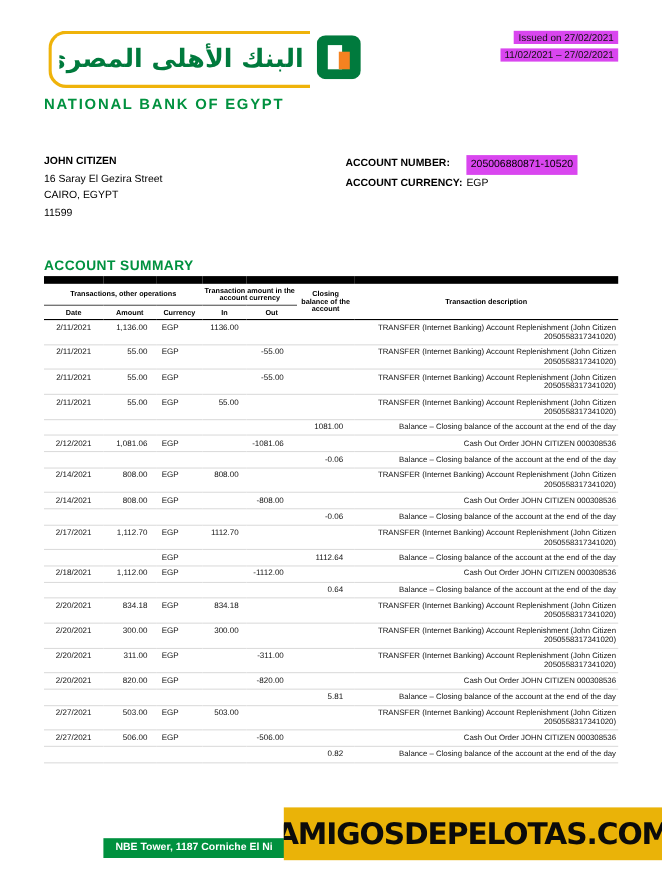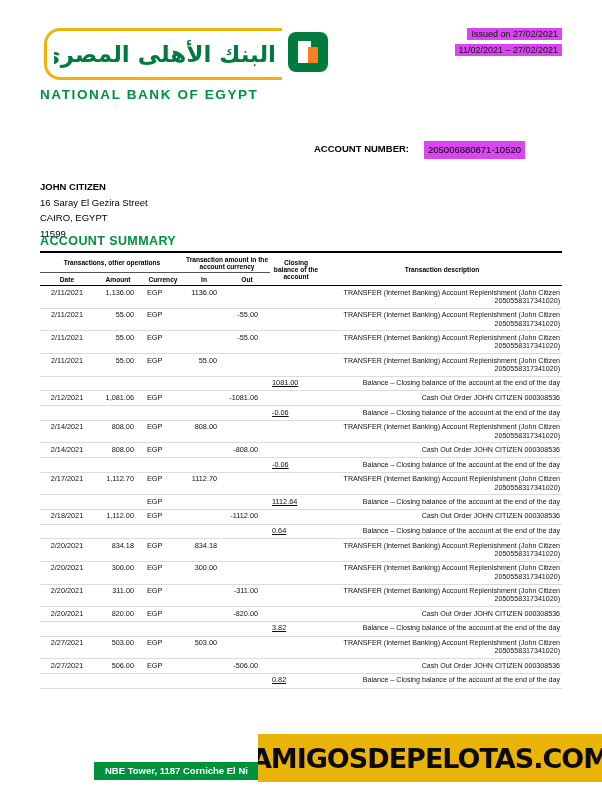--- a/index.html
+++ b/index.html
@@ -37,7 +37,7 @@
   .hl { background:#d946ef; padding:1px 4px; display:inline-block; }
 
   
-  .holder { position:absolute; left:40px; top:139px; font-size:9.5px; line-height:15.5px;margin-top:40px; }
+  .holder { position:absolute; left:40px; top:139px; font-size:9.5px; line-height:15.5px; }
   .holder .name { font-weight:bold; }
   .acct { position:absolute; left:314px; top:141px; font-size:9.5px; line-height:16px; }
   .acct .row { display:flex; }

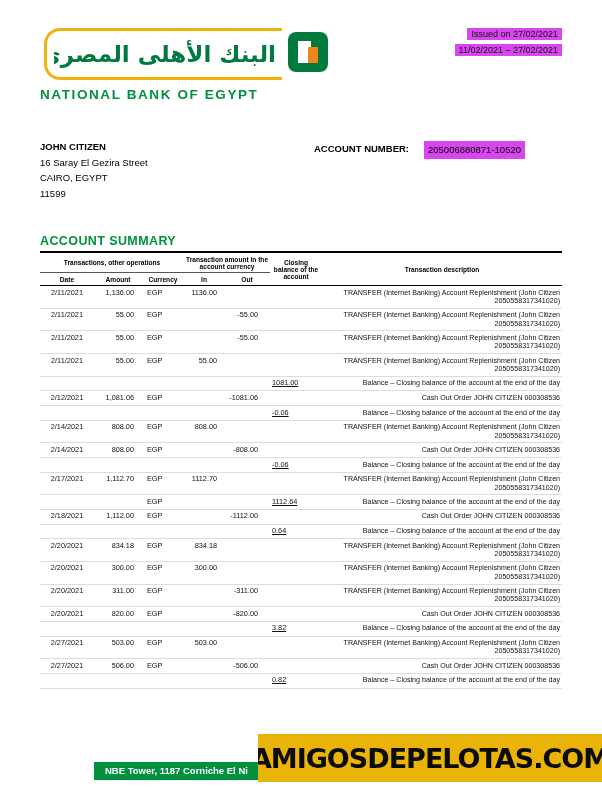--- a/index.html
+++ b/index.html
@@ -118,6 +118,10 @@
     <div class="row">
       <span class="lbl">ACCOUNT NUMBER:</span>
       <span class="hl">205006880871-10520</span>
+    </div>
+    <div class="row">
+      <span class="lbl">ACCOUNT CURRENCY:</span>
+      <span>EGP</span>
     </div>
   </div>
 

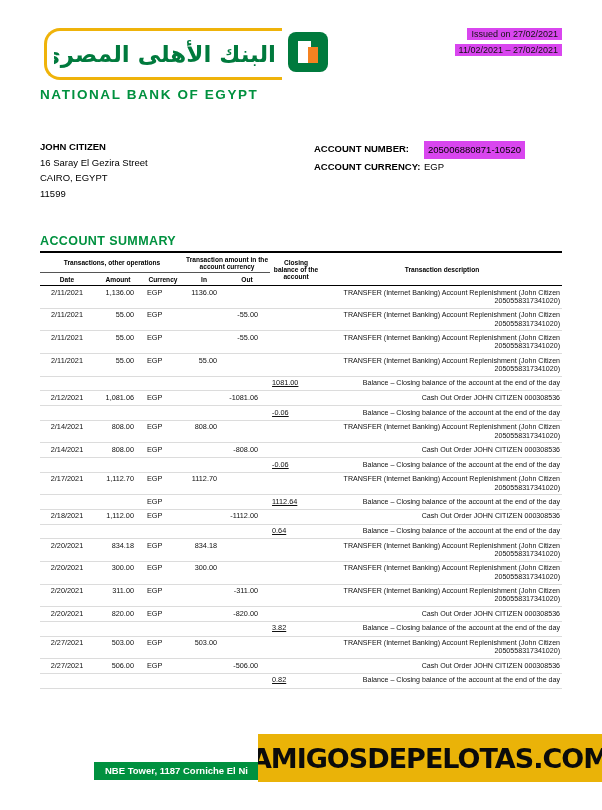--- a/index.html
+++ b/index.html
@@ -53,7 +53,7 @@
   .summary-table {
     position:absolute; left:40px; top:251px; width:522px;
     border-collapse:collapse; table-layout:fixed;
-    border-top:2px solid #000000;
+    border-top:7px solid #000000;
   }
   .summary-table th {
     font-size:6.6px; font-weight:bold; color:#000;

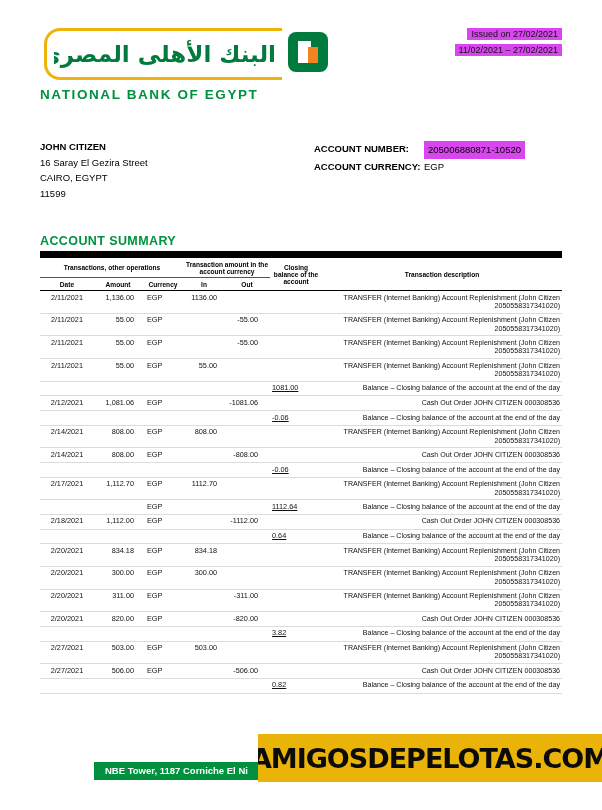--- a/index.html
+++ b/index.html
@@ -71,7 +71,7 @@
   .c-currency{ text-align:left;  padding-left:5px !important; }
   .c-in      { text-align:right; padding-right:7px !important; }
   .c-out     { text-align:right; padding-right:12px !important; }
-  .c-balance { padding-right:10px !important;text-decoration:underline; }
+  .c-balance { text-align:right; padding-right:10px !important; }
   .c-desc    { text-align:right;  padding-left:6px !important; padding-right:2px !important; font-size:7.1px !important; }
 
   

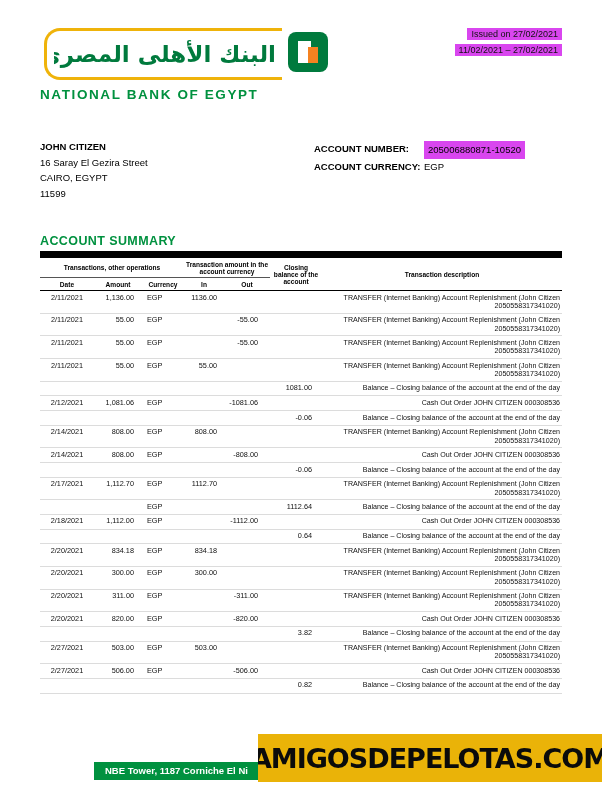--- a/index.html
+++ b/index.html
@@ -339,7 +339,7 @@
       <td class="c-currency"></td>
       <td class="c-in"></td>
       <td class="c-out"></td>
-      <td class="c-balance">3.82</td>
+      <td class="c-balance">5.81</td>
       <td class="c-desc">Balance – Closing balance of the account at the end of the day</td>
     </tr>
 

